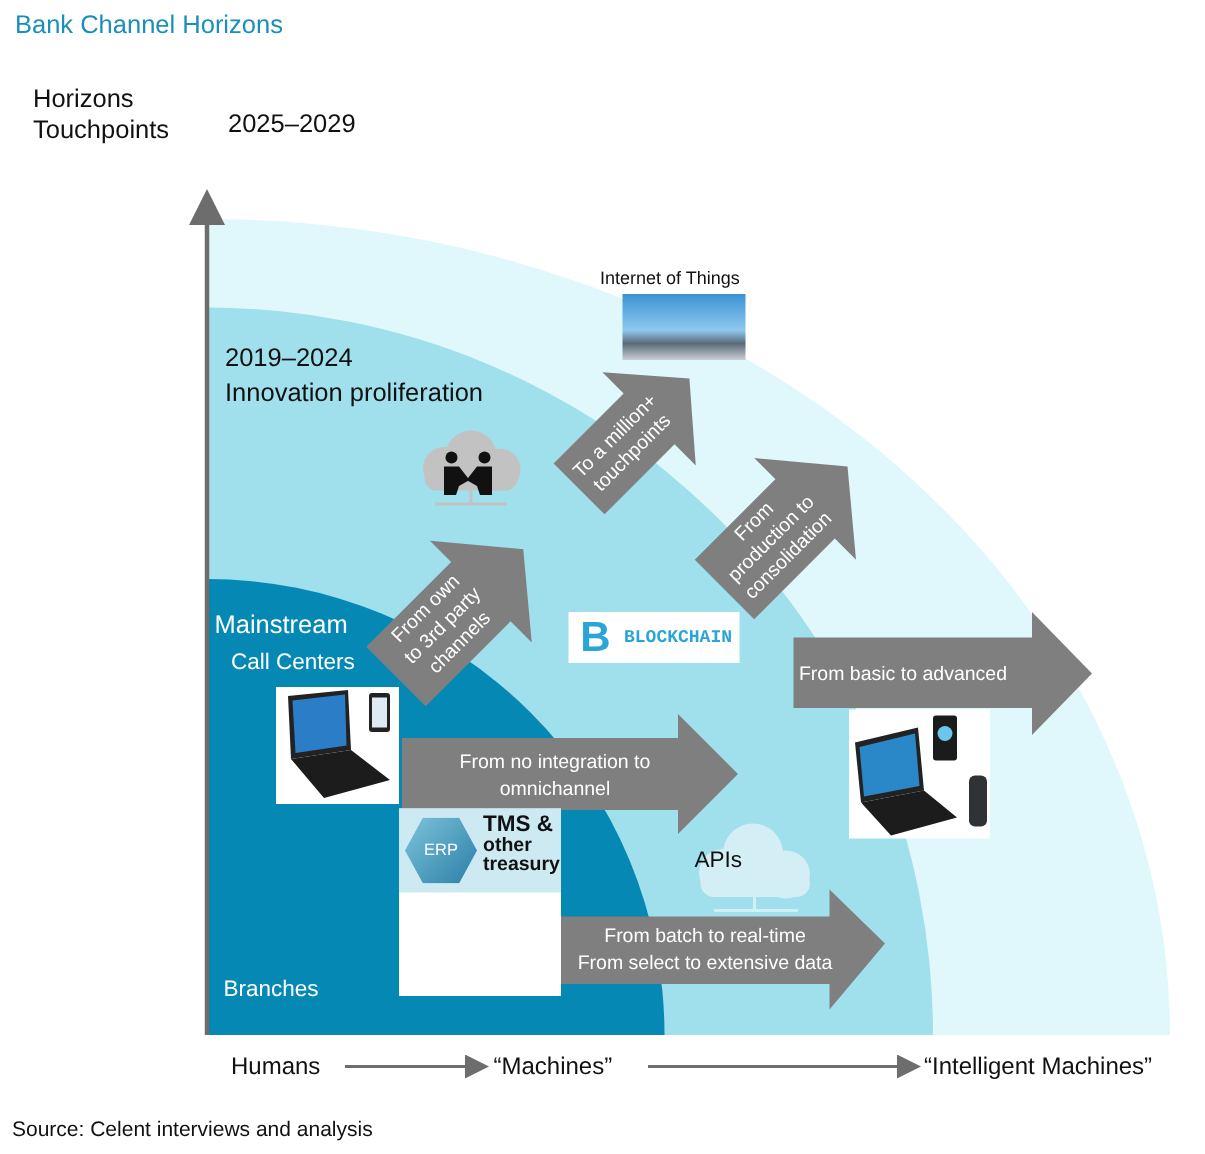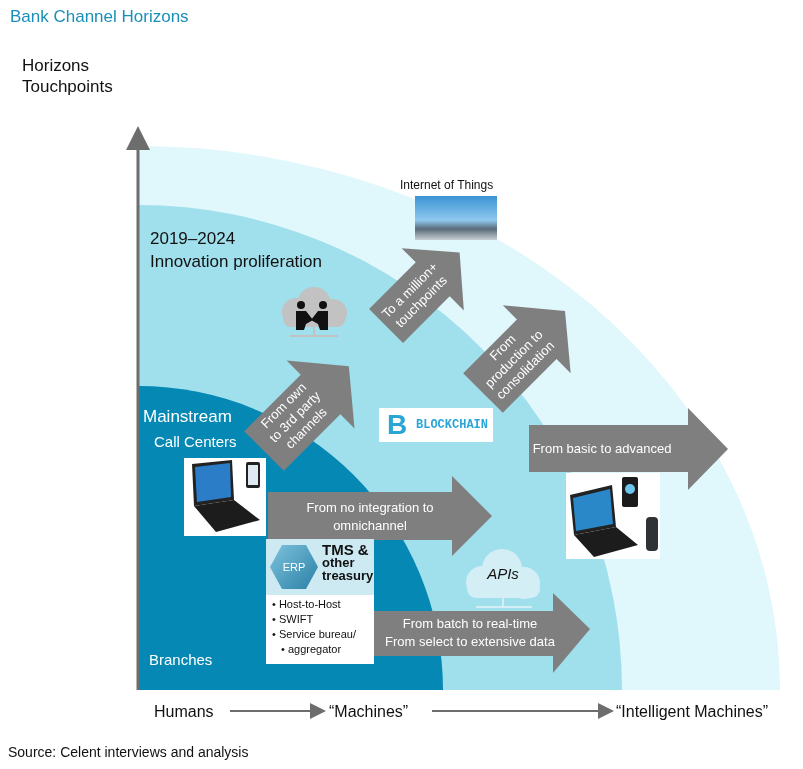--- a/index.html
+++ b/index.html
@@ -105,6 +105,7 @@
 </svg>
 
 <div class="abs era" style="left:152px; top:71px;">
+  <div>2025–2029</div>
 </div>
 <div class="abs era" style="left:150px; top:227px;">
   <div>2019–2024</div>

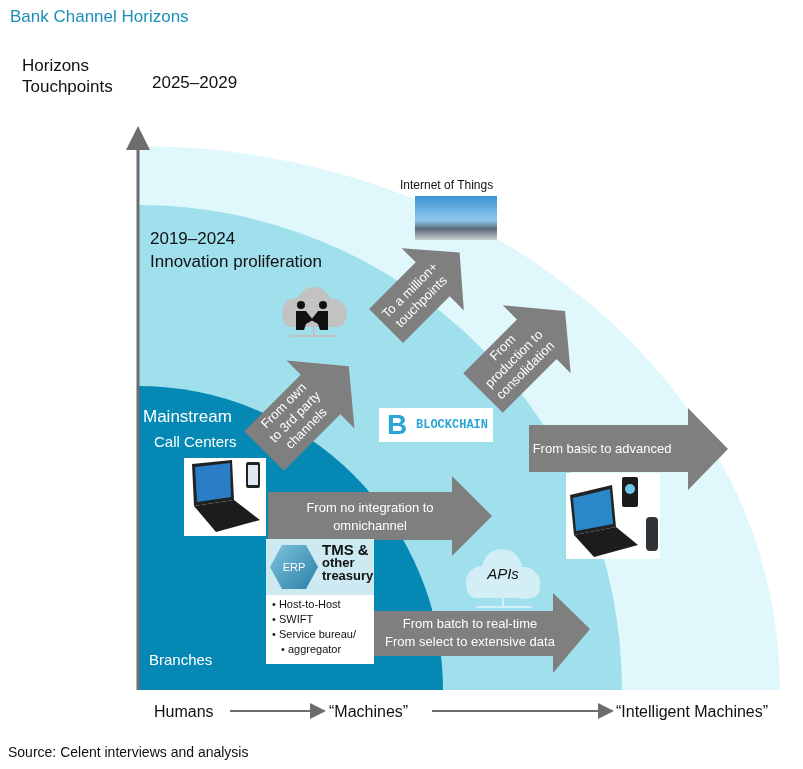--- a/index.html
+++ b/index.html
@@ -26,7 +26,7 @@
   .blockchain .t { font-weight:bold; font-size:12px; color:#2aa6d6; margin-left:4px;font-family:Liberation Mono, monospace; }
   .iot-label { left:400px; top:178px; font-size:12px; color:#111; }
   .iot-img { left:415px; top:196px; width:82px; height:44px; background:linear-gradient(180deg,#3b93d4 0%,#8fc8ee 55%,#5a6a78 75%,#c9cfd4 100%); }
-  .apis { left:463px; top:565px; width:80px; height:30px; font-size:15px; color:#111; text-align:center;font-style:italic; }
+  .apis { left:463px; top:565px; width:80px; height:30px; font-size:15px; color:#111; text-align:left; }
 </style>
 </head>
 <body>

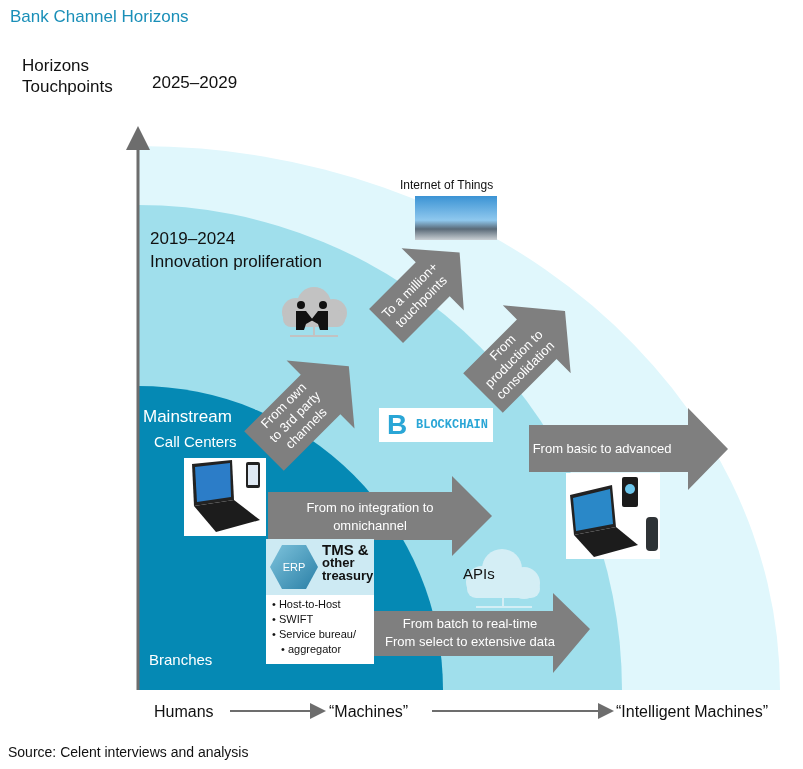--- a/index.html
+++ b/index.html
@@ -153,12 +153,6 @@
       <div>treasury</div>
     </div>
   </div>
-  <ul class="erp-list">
-    <li>Host-to-Host</li>
-    <li>SWIFT</li>
-    <li>Service bureau/</li>
-    <li style="padding-left:9px;">aggregator</li>
-  </ul>
 </div>
 
 <div class="abs xaxis" style="left:154px;">Humans</div>

